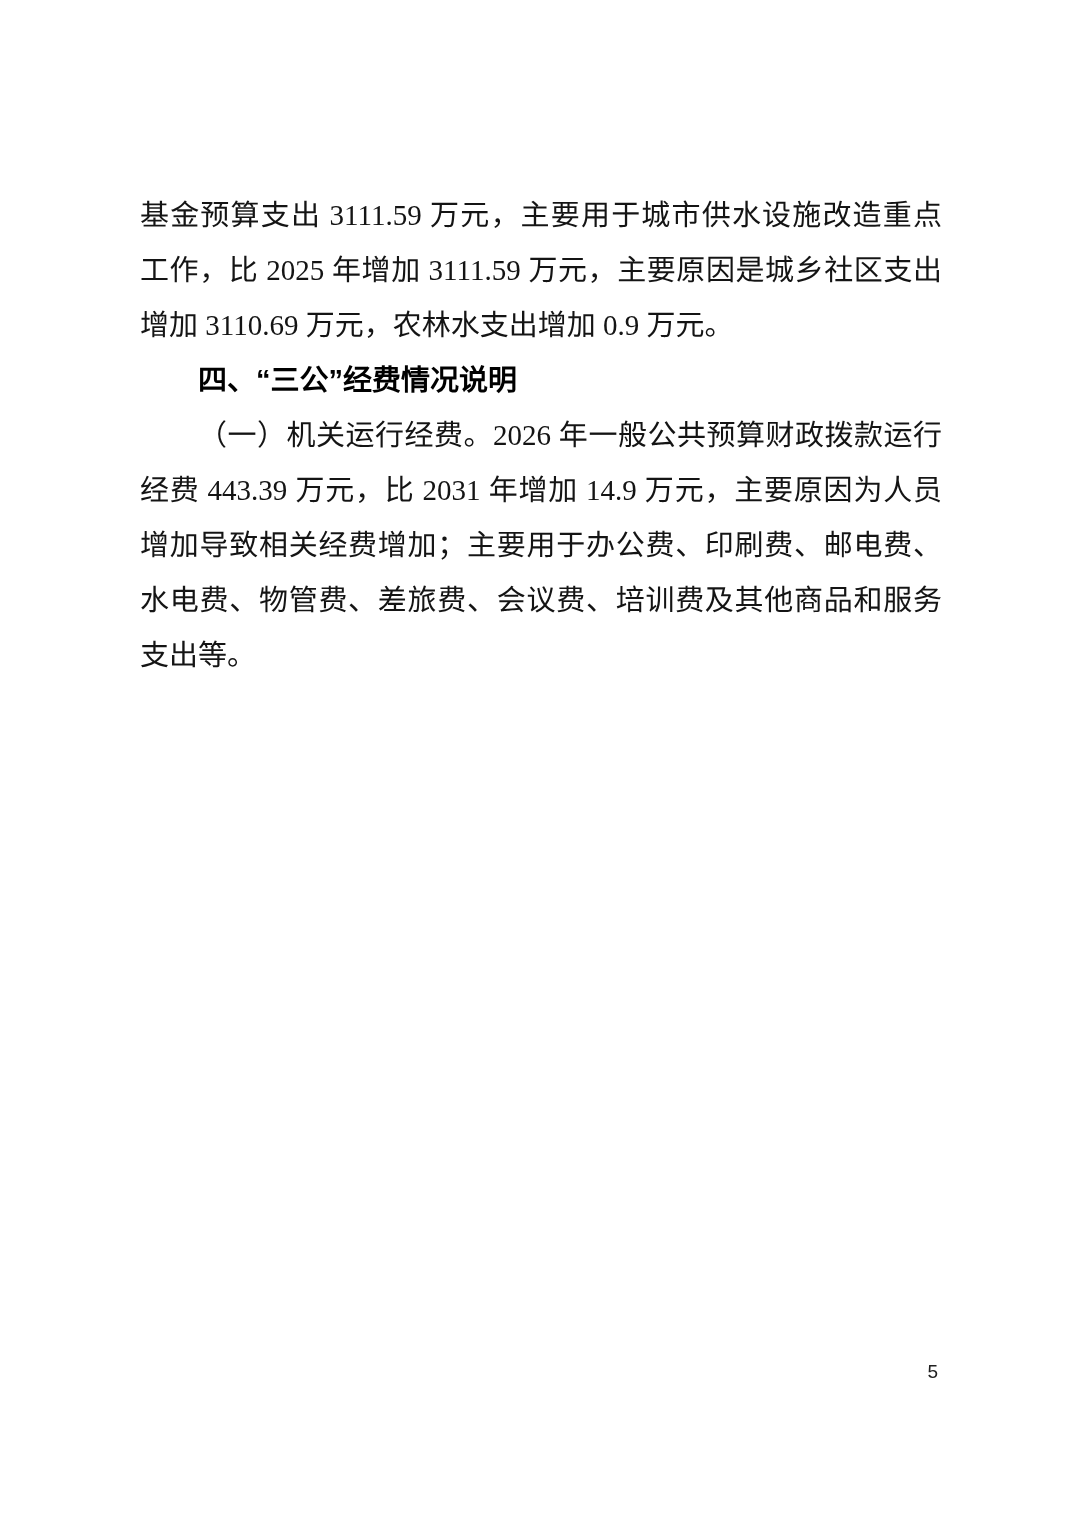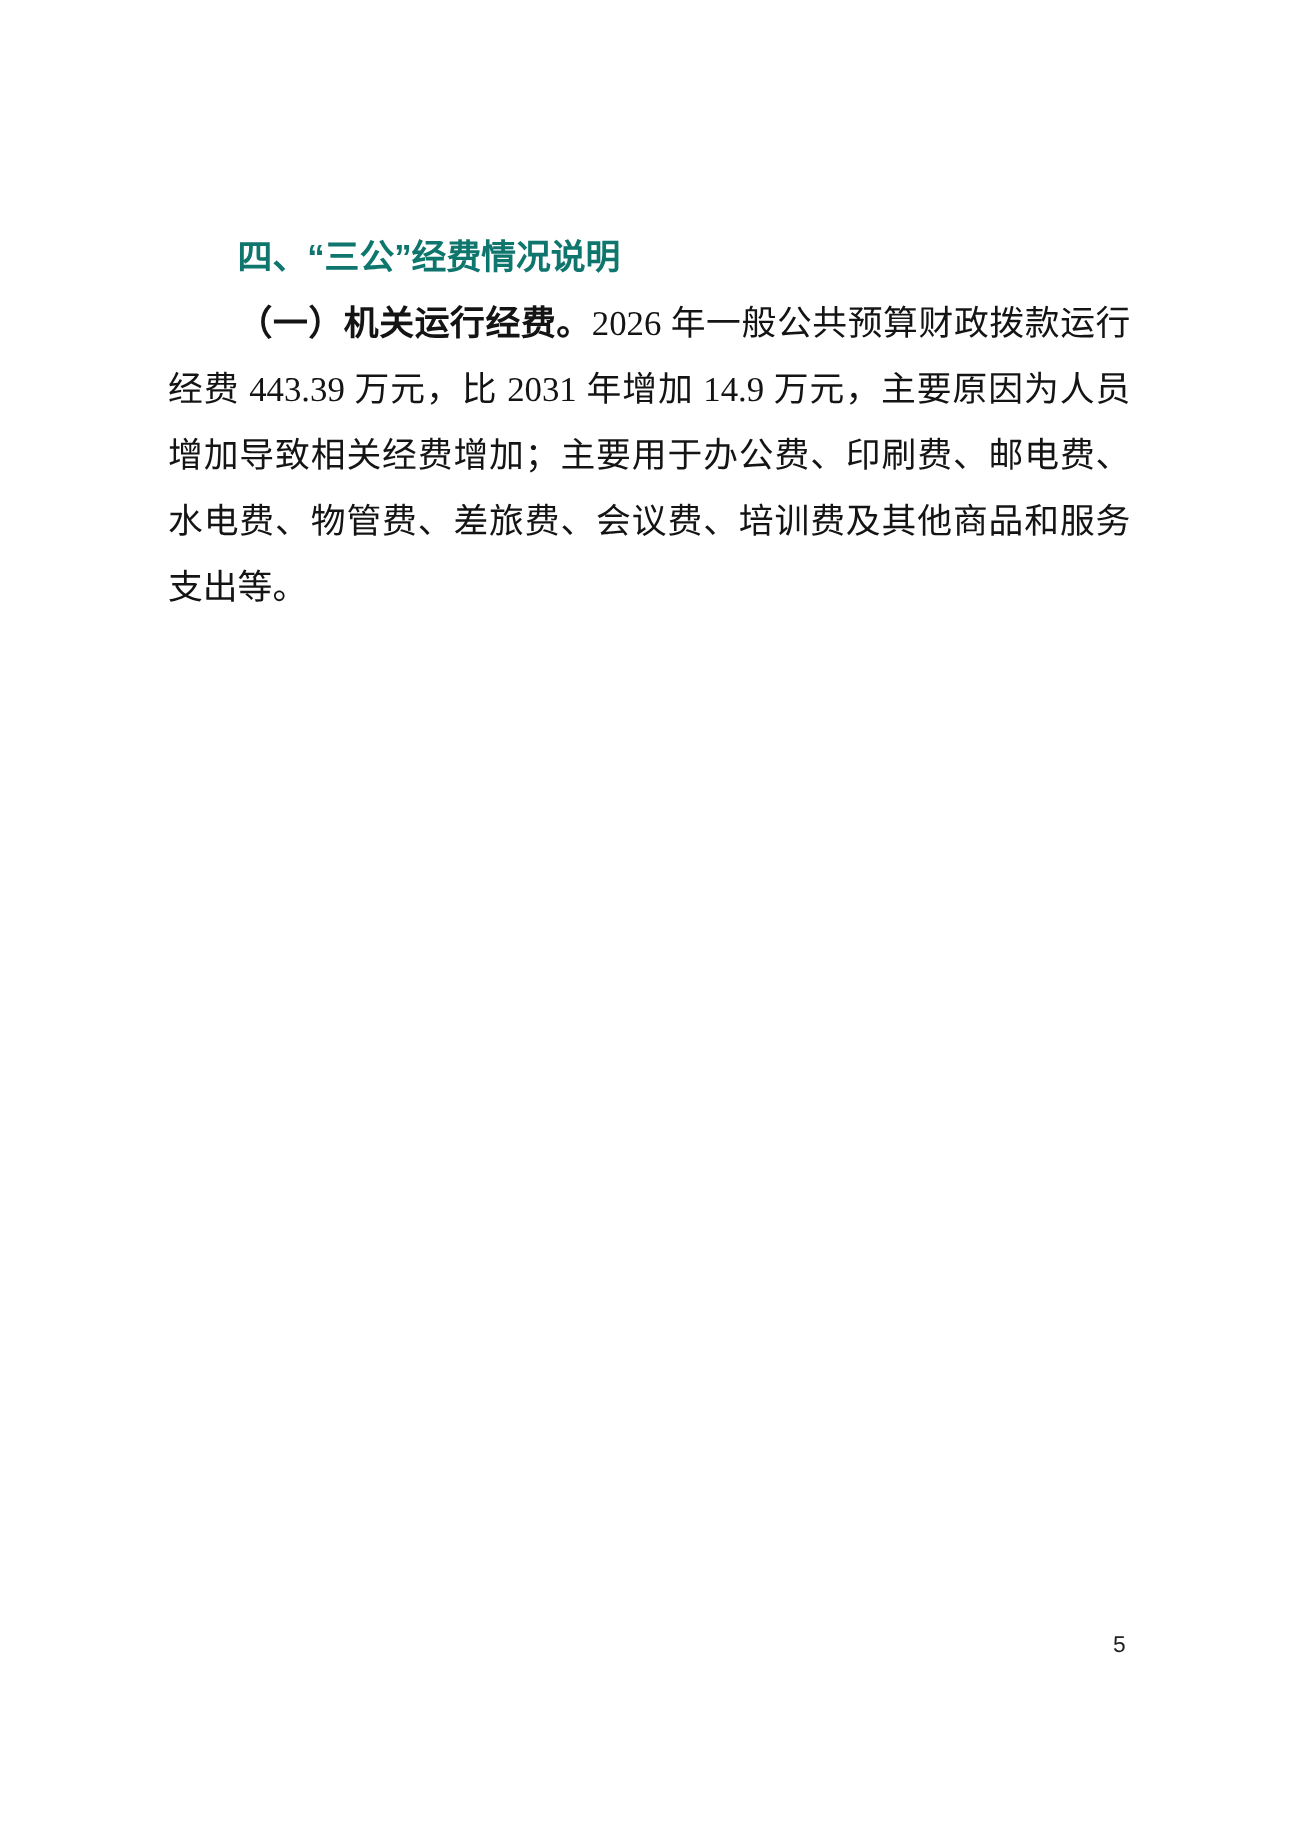--- a/index.html
+++ b/index.html
@@ -64,6 +64,7 @@
 <div class="page">
   <div class="content">
 
+    <p class="body">基金预算支出 3111.59 万元，主要用于城市供水设施改造重点工作，比 2025 年增加 3111.59 万元，主要原因是城乡社区支出增加 3110.69 万元，农林水支出增加 0.9 万元。</p>
 
     <h2 class="heading">四、“三公”经费情况说明</h2>
 

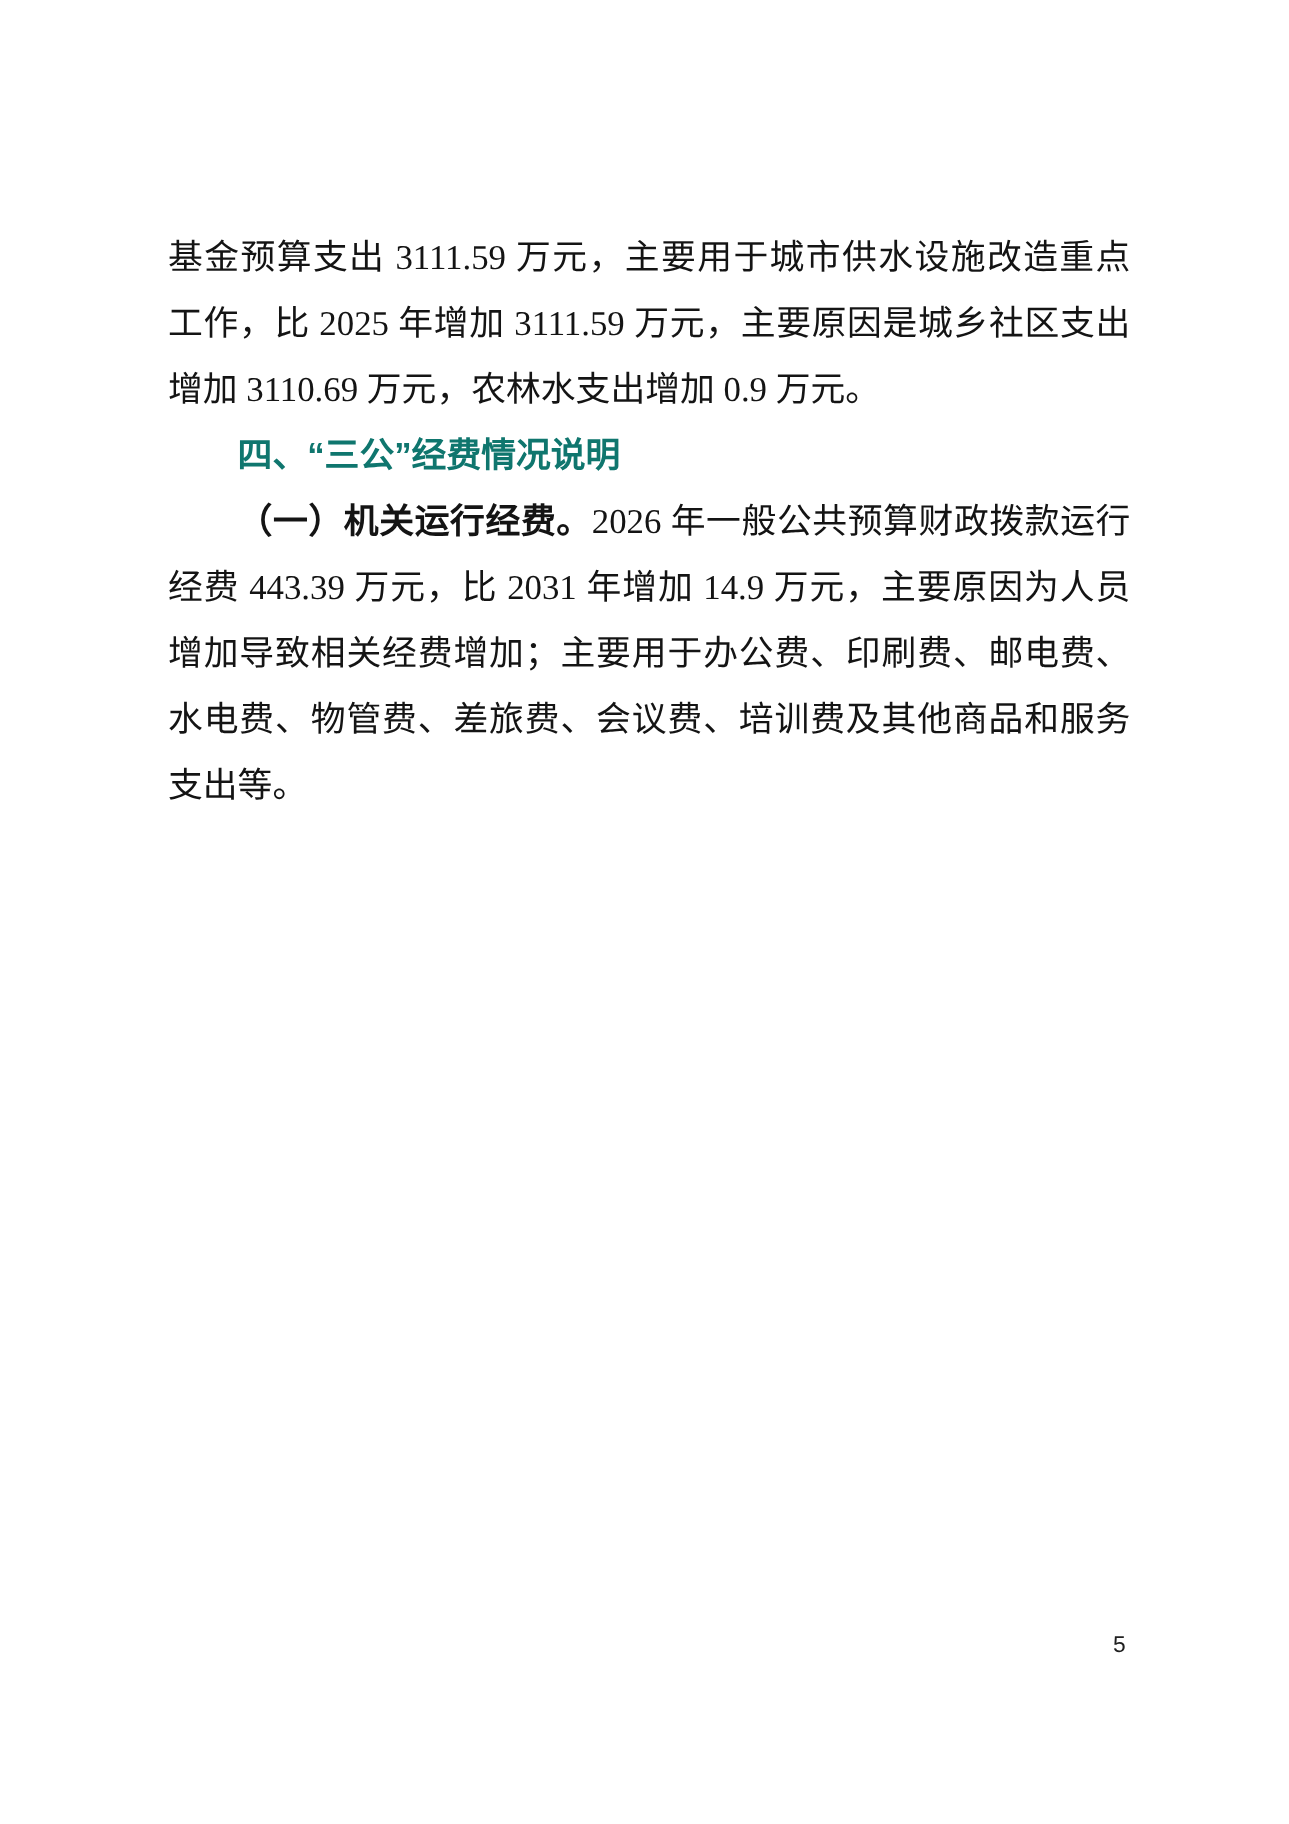--- a/index.html
+++ b/index.html
@@ -39,7 +39,7 @@
     line-height: 55px;
     margin: 0;
     text-indent: 2em;
-    color: #0f766e;
+    color: #000000;
   }
   .lead {
     font-weight: bold;

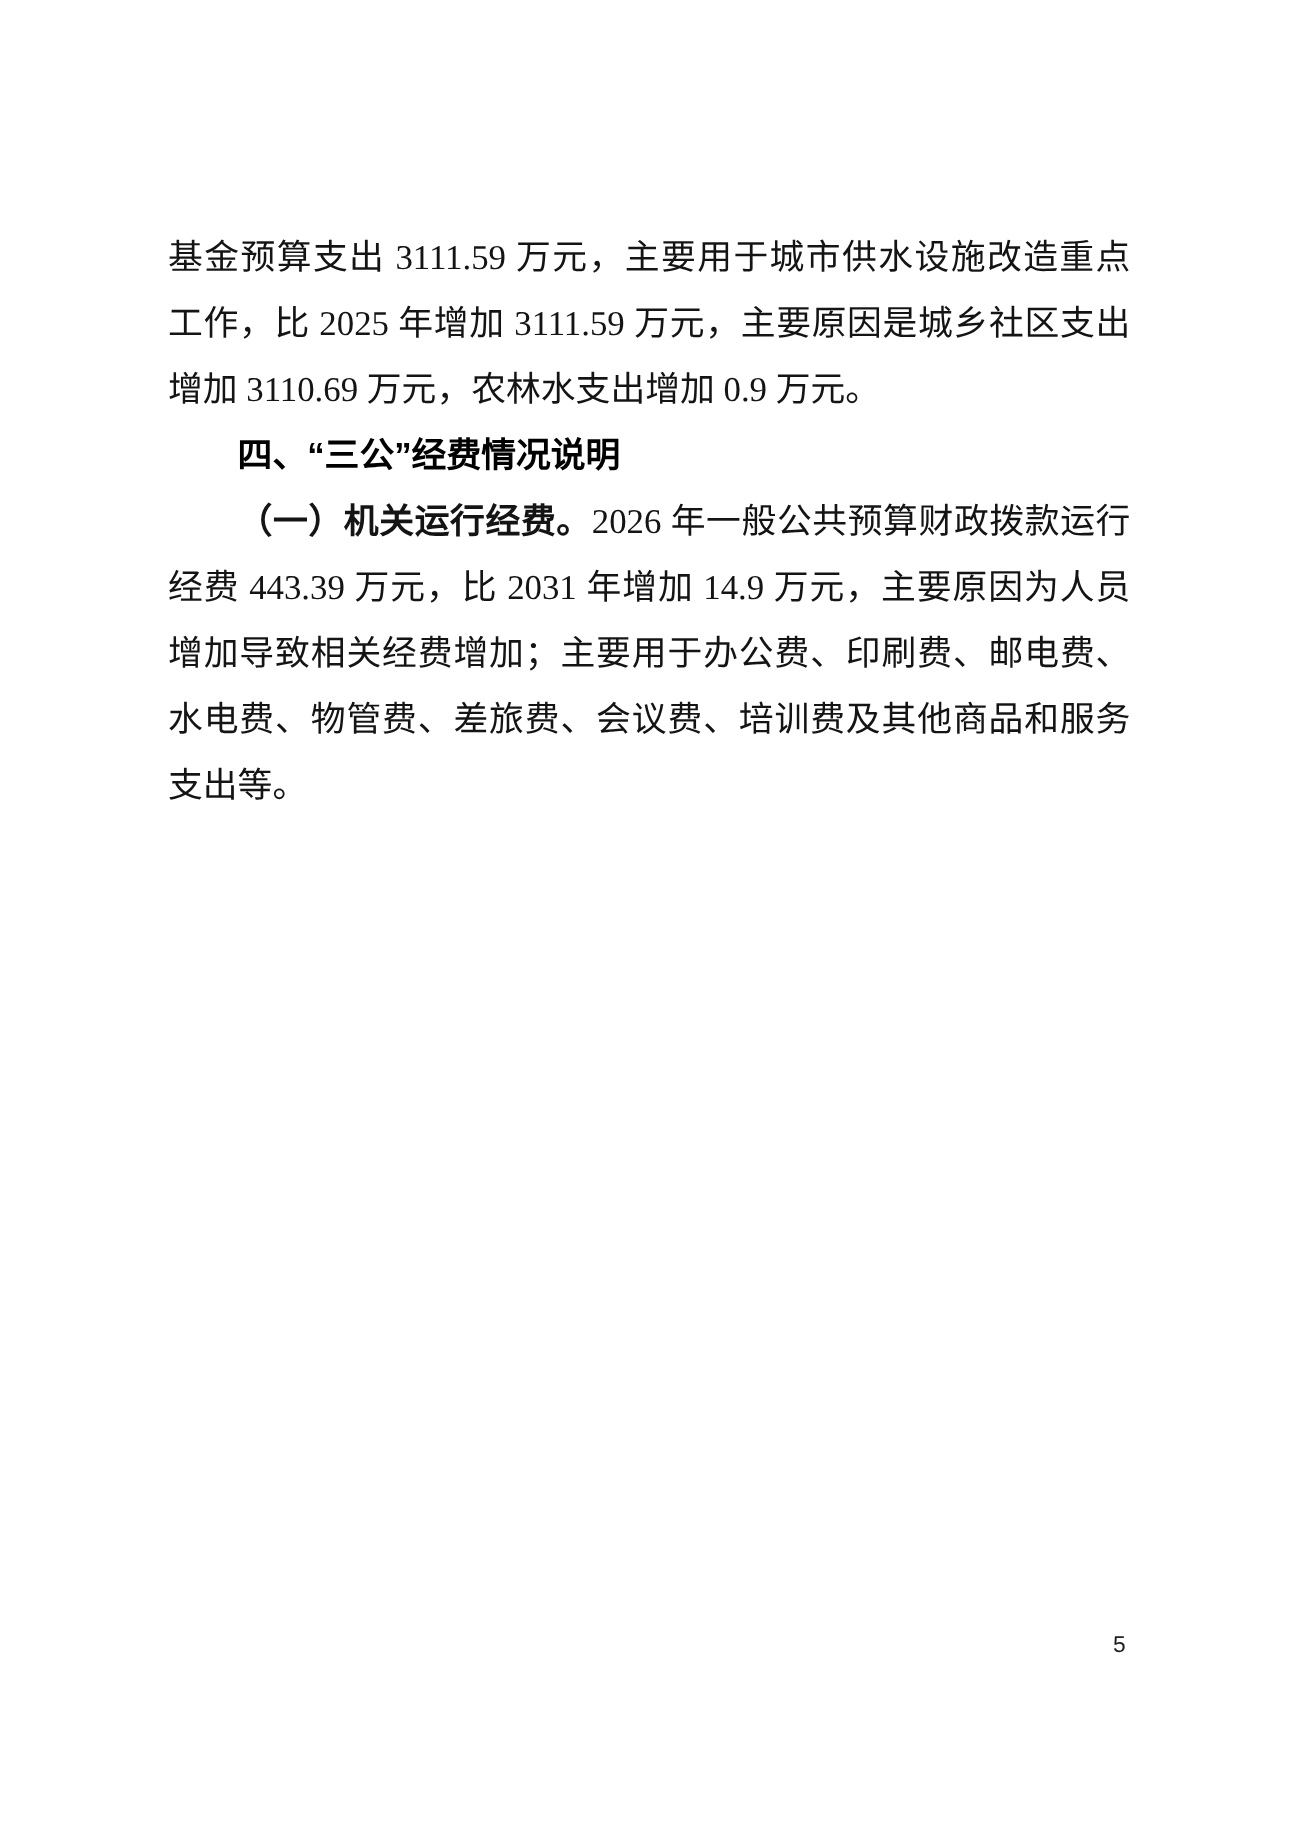--- a/index.html
+++ b/index.html
@@ -42,7 +42,7 @@
     color: #000000;
   }
   .lead {
-    font-weight: bold;
+    font-weight: normal;
     margin-top: 32px;
   }
   .gap-before {

